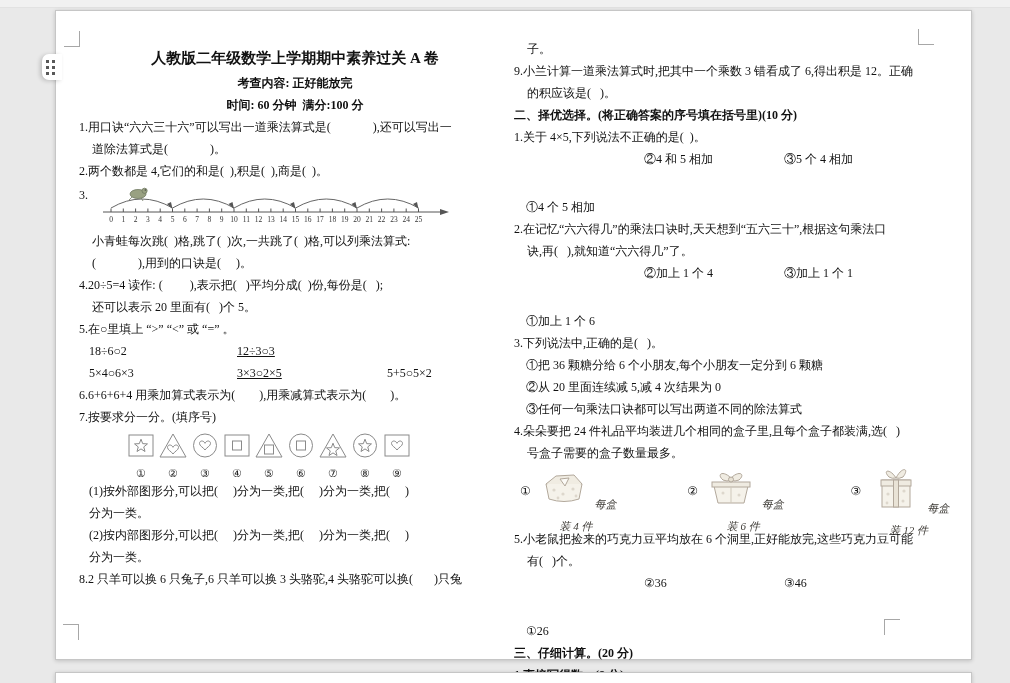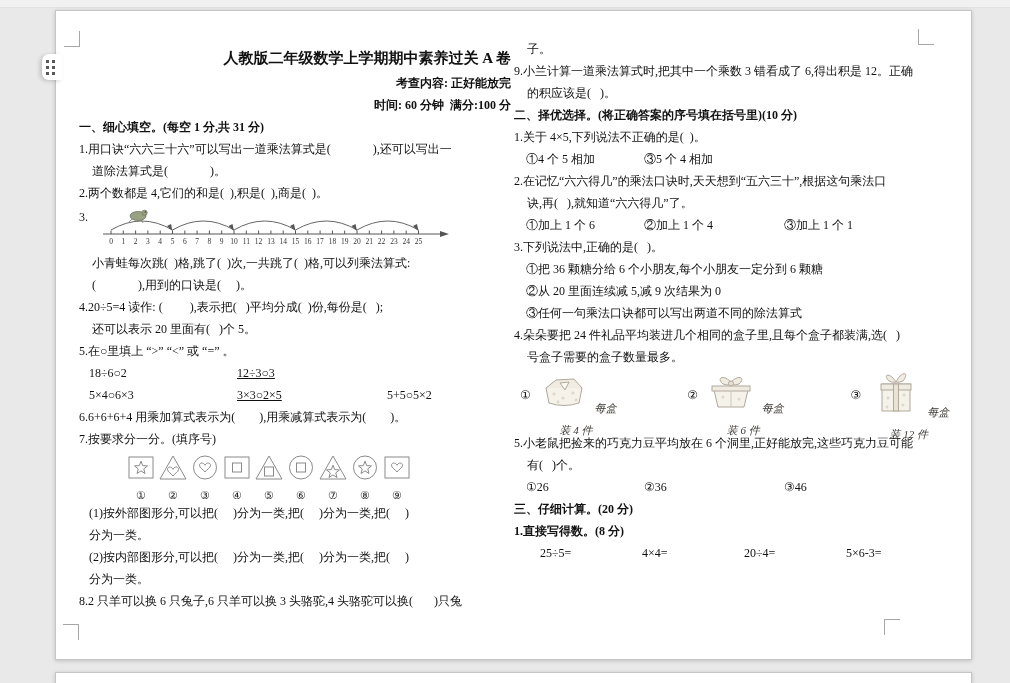--- a/index.html
+++ b/index.html
@@ -37,7 +37,7 @@
   .col-right{left:458px;top:27px;width:438px;}
   .line{white-space:pre;}
   .b{font-weight:bold;}
-  .center{text-align:right;}
+  .center{text-align:center;}
   .title{font-size:15px;line-height:28px;}
   .ind1{padding-left:13px;}
   .ind2{padding-left:10px;}

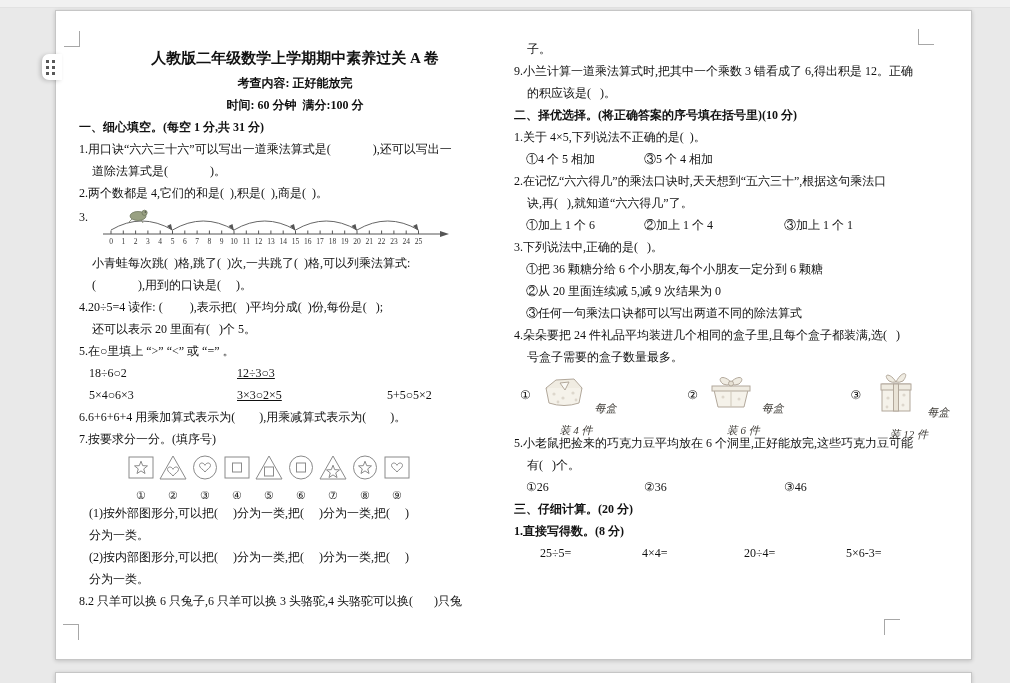--- a/index.html
+++ b/index.html
@@ -92,7 +92,6 @@
     <div class="line b center title">人教版二年级数学上学期期中素养过关 A 卷</div>
     <div class="line b center">考查内容: 正好能放完</div>
     <div class="line b center">时间: 60 分钟  满分:100 分</div>
-    <div class="line b">一、细心填空。(每空 1 分,共 31 分)</div>
     <div class="line">1.用口诀“六六三十六”可以写出一道乘法算式是(              ),还可以写出一</div>
     <div class="line ind1">道除法算式是(              )。</div>
     <div class="line">2.两个数都是 4,它们的和是(  ),积是(  ),商是(  )。</div>

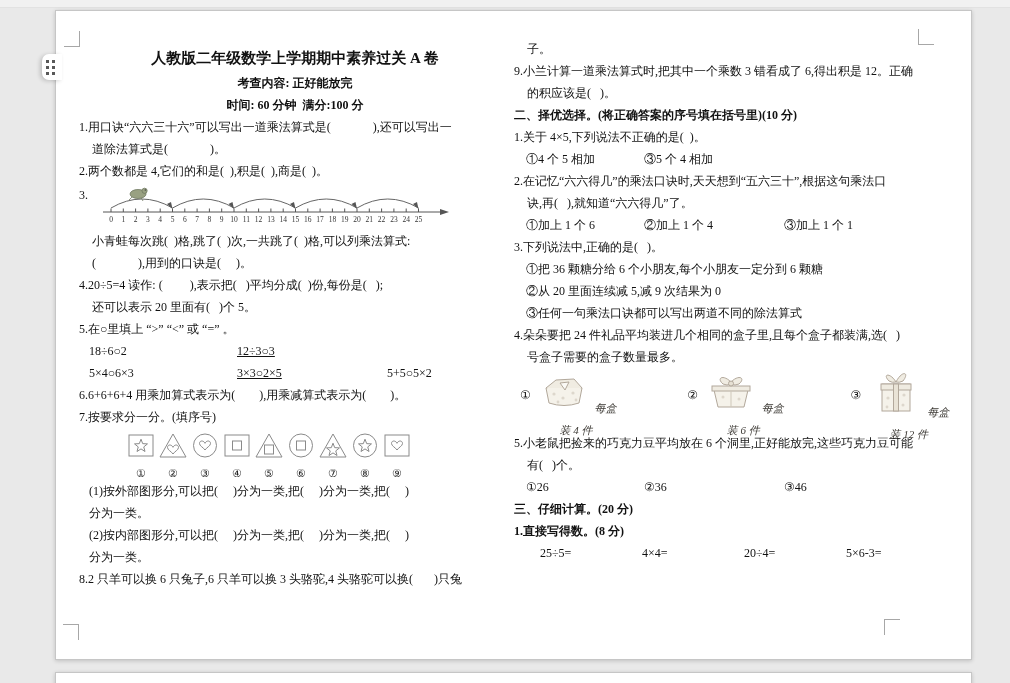--- a/index.html
+++ b/index.html
@@ -239,6 +239,7 @@
     <div class="line">1.关于 4×5,下列说法不正确的是(  )。</div>
     <div class="line row opt">
       <span>①4 个 5 相加</span>
+      <span>②4 和 5 相加</span>
       <span>③5 个 4 相加</span>
     </div>
     <div class="line">2.在记忆“六六得几”的乘法口诀时,天天想到“五六三十”,根据这句乘法口</div>

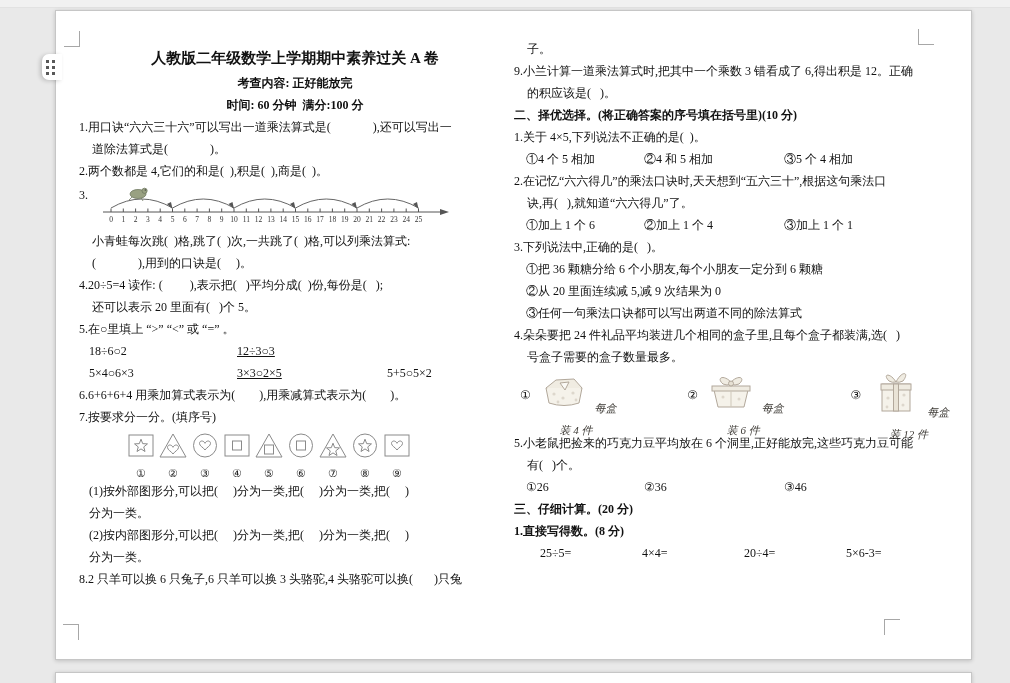--- a/index.html
+++ b/index.html
@@ -47,7 +47,7 @@
   .cmp span:nth-child(1){width:148px;}
   .cmp span:nth-child(2){width:150px;text-decoration:underline;}
   .opt{padding-left:12px;}
-  .opt span:nth-child(1){width:118px;}
+  .opt span:nth-child(1){width:118px;margin-top:48px;}
   .opt span:nth-child(2){width:140px;}
   .calc{padding-left:26px;}
   .calc span{width:102px;}

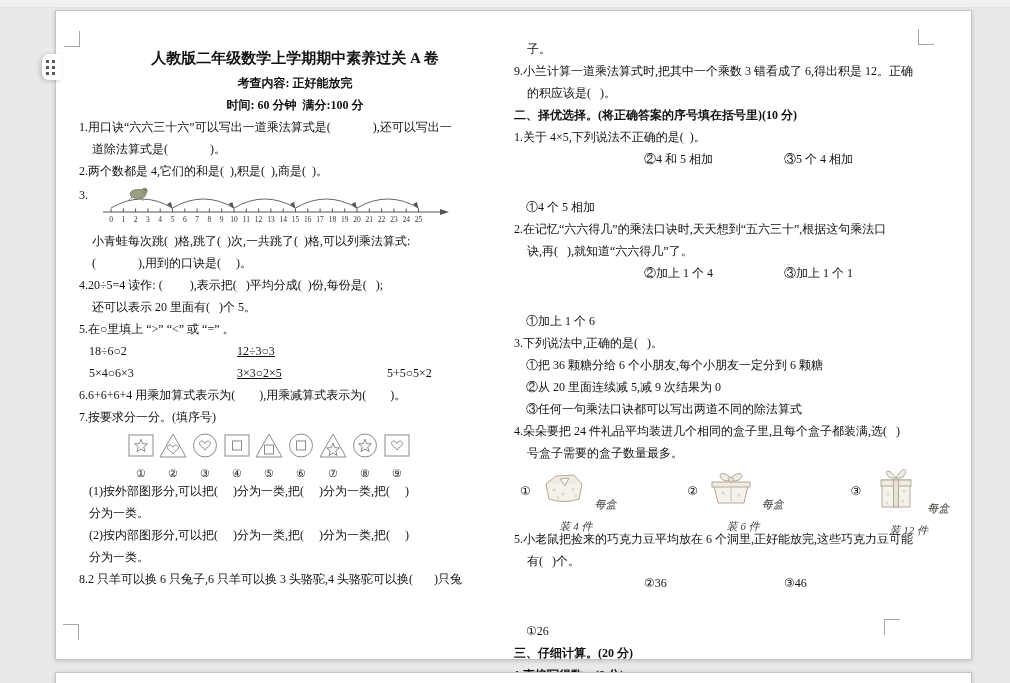--- a/index.html
+++ b/index.html
@@ -251,7 +251,7 @@
     </div>
     <div class="line">3.下列说法中,正确的是(   )。</div>
     <div class="line opt">①把 36 颗糖分给 6 个小朋友,每个小朋友一定分到 6 颗糖</div>
-    <div class="line opt">②从 20 里面连续减 5,减 9 次结果为 0</div>
+    <div class="line opt">②从 20 里面连续减 5,减 4 次结果为 0</div>
     <div class="line opt">③任何一句乘法口诀都可以写出两道不同的除法算式</div>
     <div class="line">4.朵朵要把 24 件礼品平均装进几个相同的盒子里,且每个盒子都装满,选(   )</div>
     <div class="line ind1">号盒子需要的盒子数量最多。</div>

